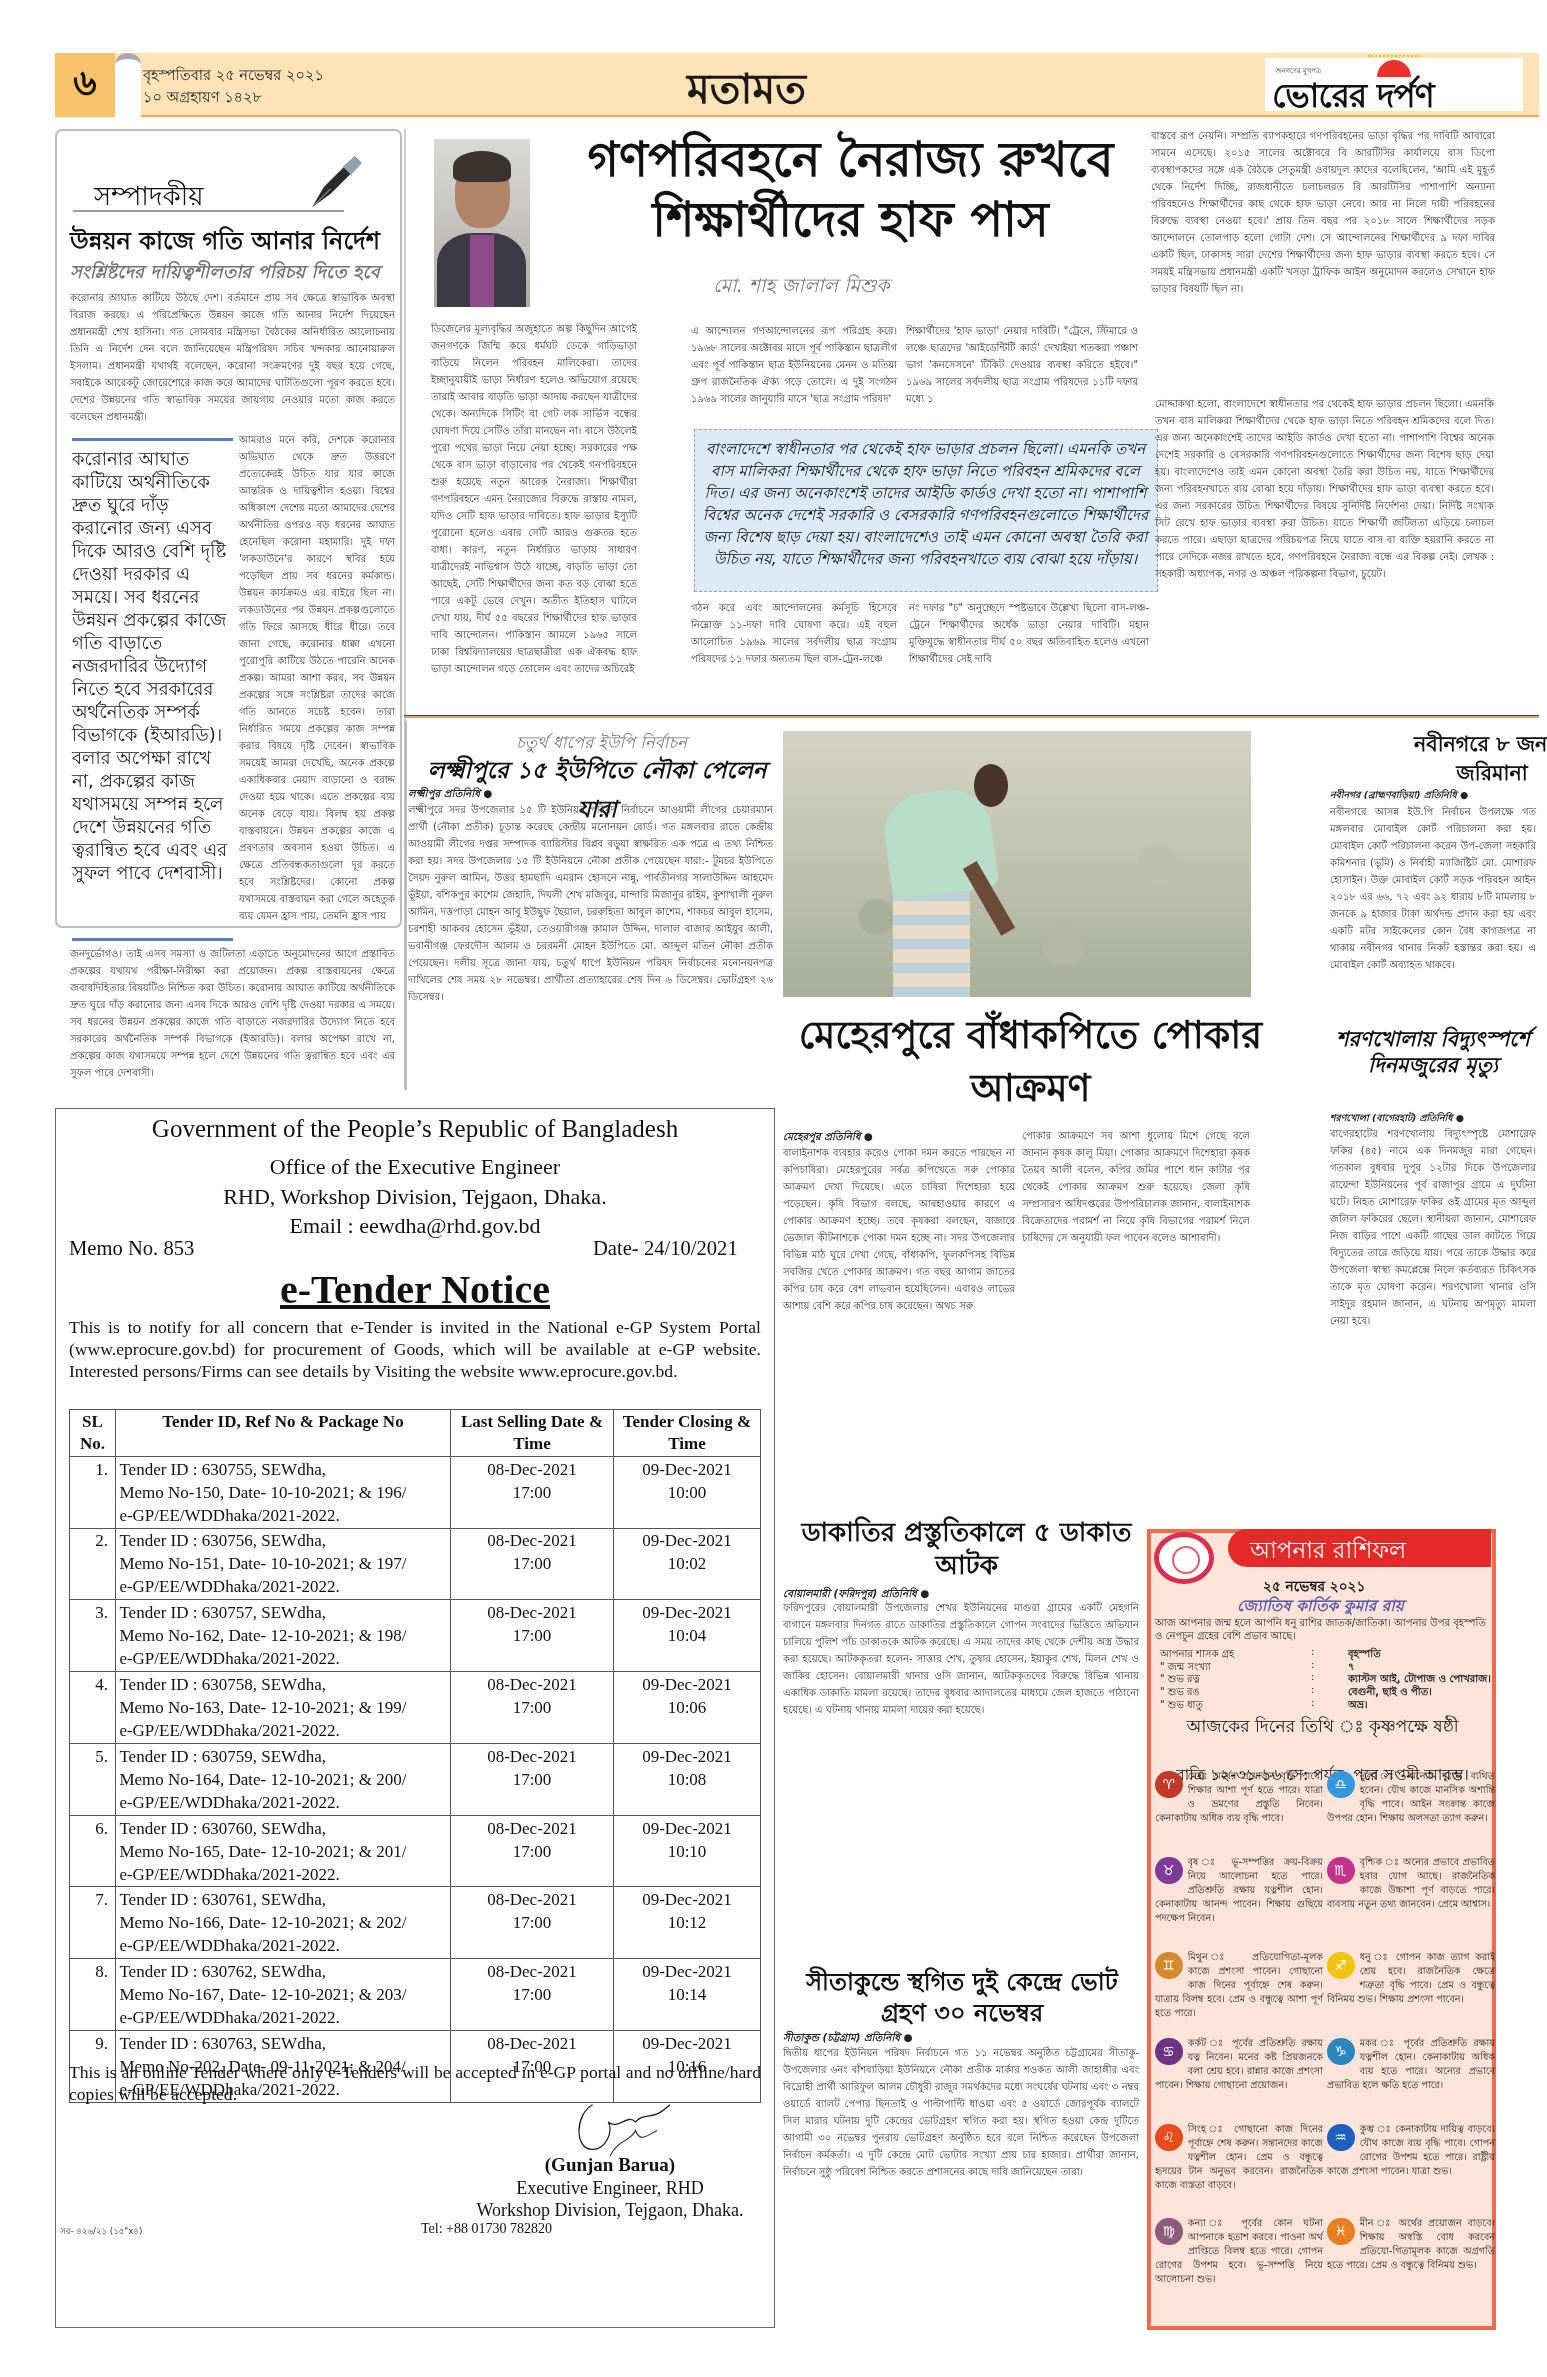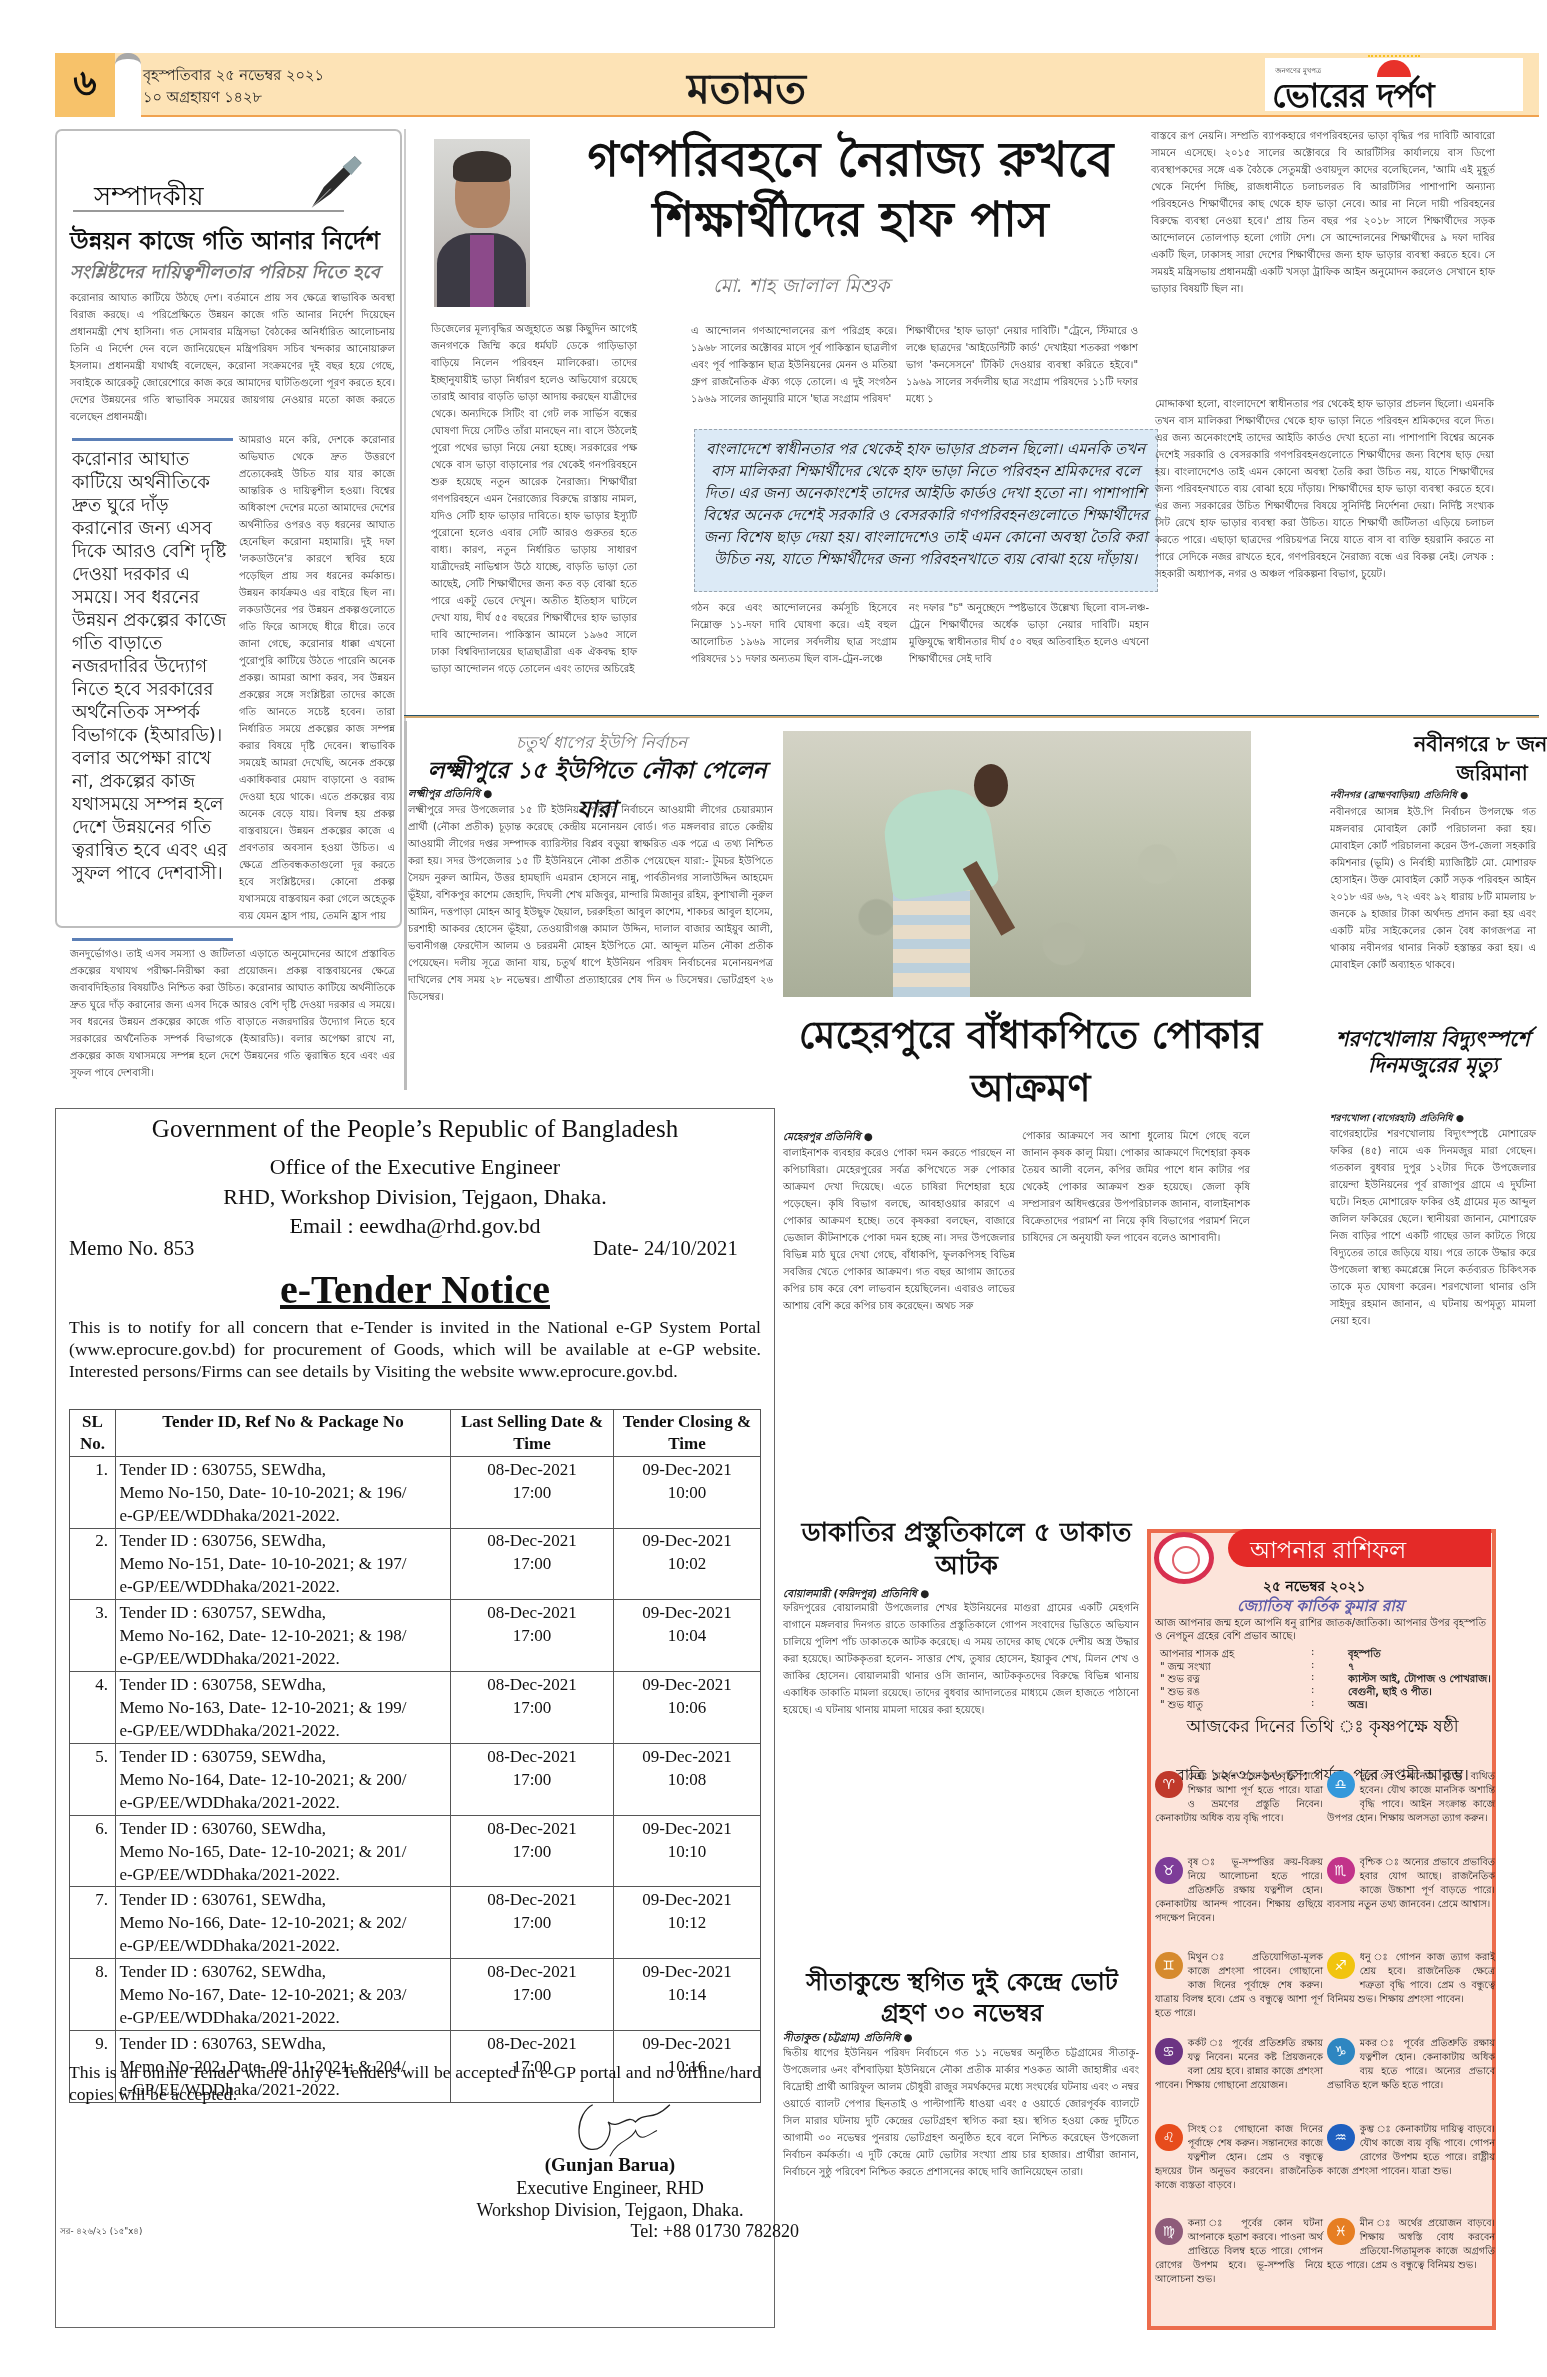--- a/index.html
+++ b/index.html
@@ -138,7 +138,7 @@
   #tn-sign-name { left: 481px; top: 2154px; width: 258px; text-align:center; font-size: 19px; font-weight: bold; }
   #tn-sign-title { left: 421px; top: 2178px; width: 378px; text-align:center; font-size: 18px; line-height: 21.5px; }
   #tn-sign-div { left: 421px; top: 2200px; width: 378px; text-align:center; font-size: 18px; }
-  #tn-sign-tel { left: 421px; top: 2221px; width: 378px; text-align:right; font-size: 18px; }
+  #tn-sign-tel { left: 421px; top: 2221px; width: 378px; text-align:left; font-size: 14px; }
   #tn-code { left: 60px; top: 2225px; font-size: 8.6px; color:#333; }
   #tn-signature { left: 567px; top: 2096px; width: 120px; height: 69px; }
 </style>

